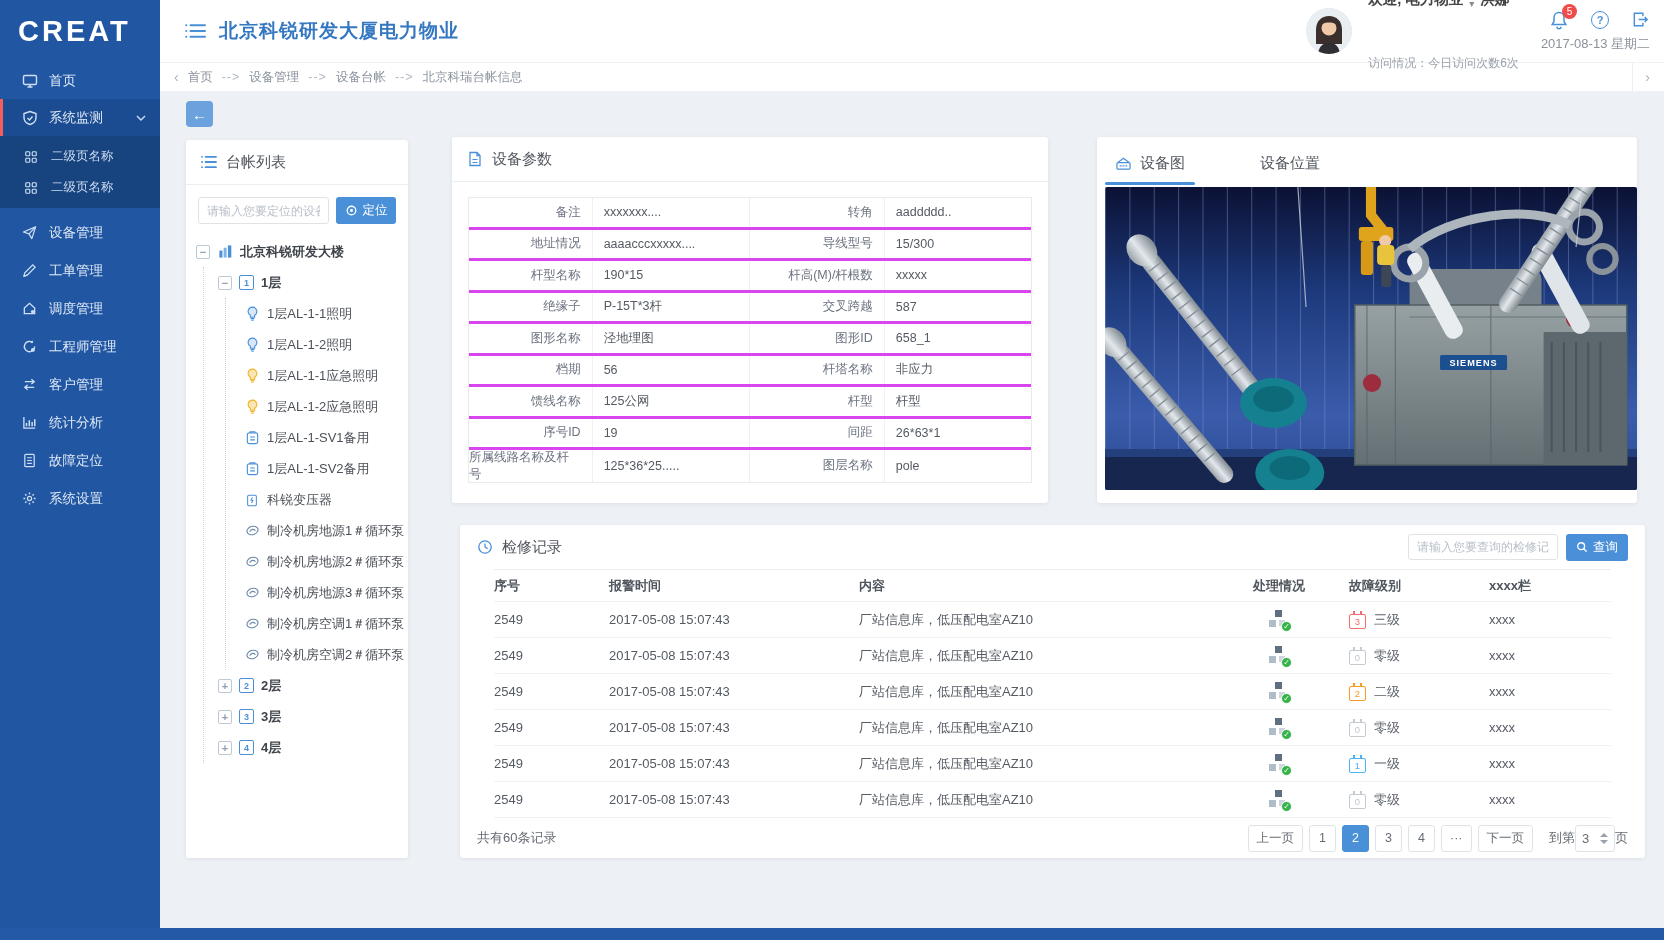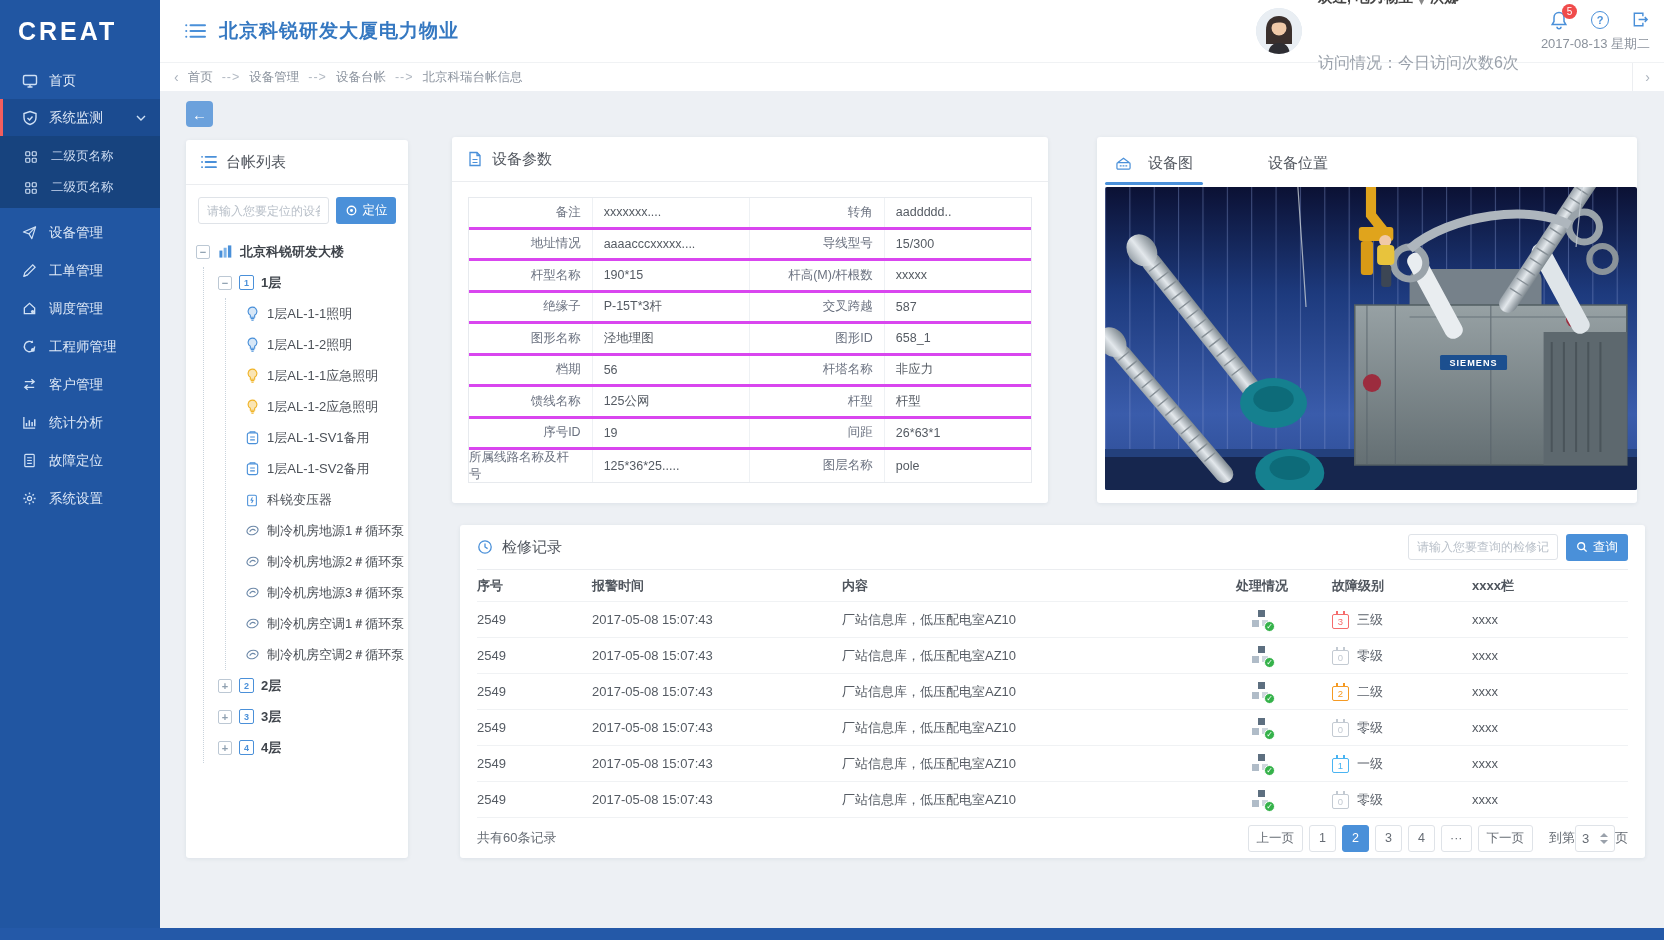--- a/index.html
+++ b/index.html
@@ -9,7 +9,7 @@
 
   
   .sidebar { position:absolute; left:0; top:0; width:160px; height:940px; background:#2156a2; z-index:5; }
-  .logo { height:62px; display:flex; align-items:center; padding-left:18px; font-size:25px; font-weight:bold; letter-spacing:3px; color:#fff; }
+  .logo { height:62px; display:flex; align-items:center; padding-left:18px; font-size:29px; font-weight:bold; letter-spacing:3px; color:#fff; }
   .side-item { height:37px; display:flex; align-items:center; padding-left:22px; gap:11px; font-size:13.5px; color:#dfe9f7; cursor:pointer; }
   .side-item .sic { width:16px; height:16px; display:flex; align-items:center; color:#cfe0f5; flex:none; }
   .side-item.active { background:#1b4b90; border-left:3px solid #f25e5e; padding-left:19px; }

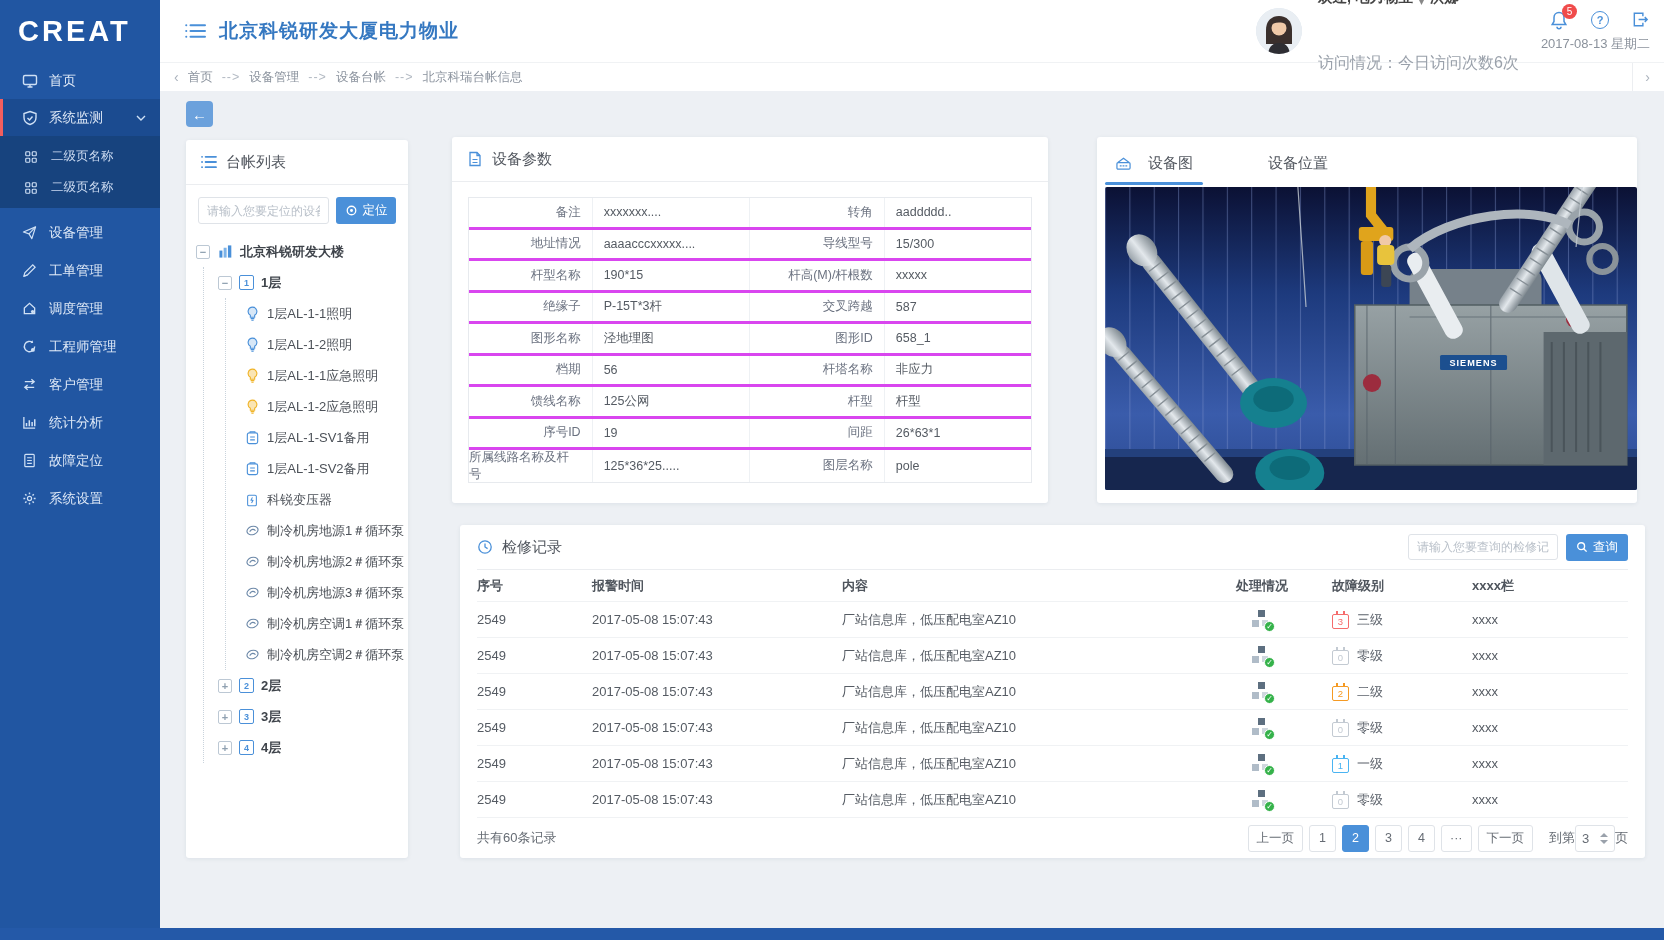--- a/index.html
+++ b/index.html
@@ -29,7 +29,7 @@
   .welcome-col { display:flex; flex-direction:column; gap:4px; }
   .welcome-line { font-size:14.5px; color:#444; font-weight:bold; display:flex; align-items:flex-end; gap:6px; }
   .welcome-line .dd { color:#888; font-size:10px; }
-  .visit-line { font-size:16px; color:#9aa1ab;margin-top:42px; }
+  .visit-line { font-size:12px; color:#9aa1ab;margin-top:42px; }
   .icons-col { display:flex; flex-direction:column; align-items:flex-end; gap:5px; padding-left:6px; }
   .icons-row { display:flex; align-items:center; gap:22px; }
   .hicon { position:relative; cursor:pointer; }

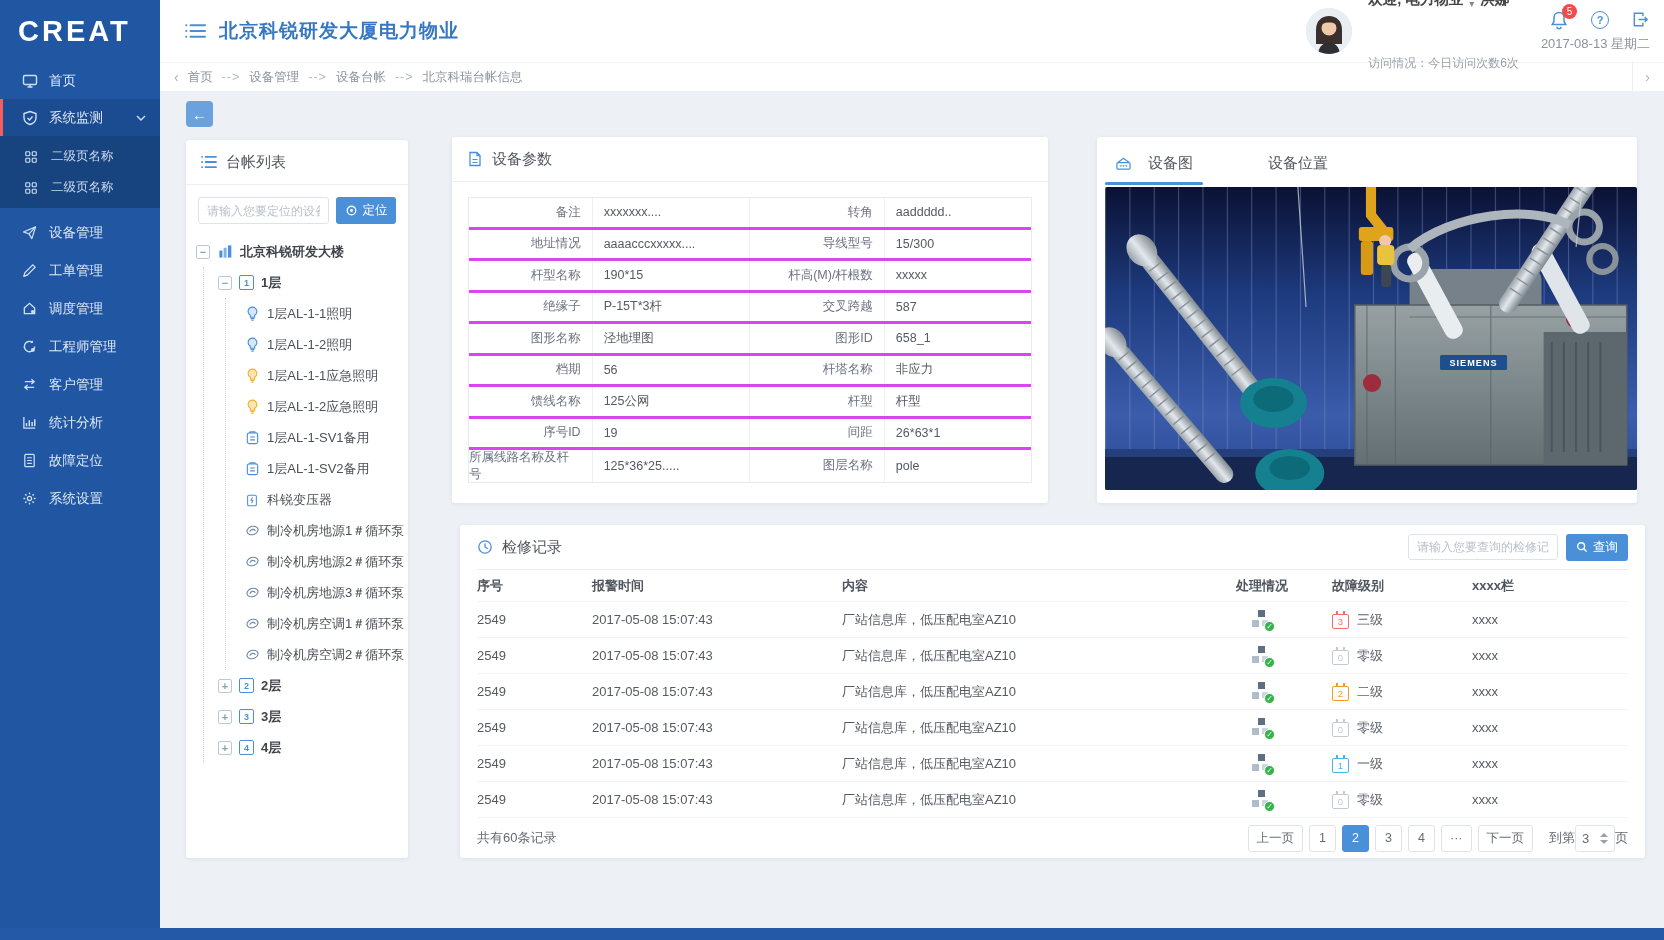--- a/index.html
+++ b/index.html
@@ -81,7 +81,7 @@
   
   #view-panel { left:937px; top:46px; width:540px; height:366px; }
   .tabs-head { display:flex; align-items:flex-end; padding:0 8px; height:48px; }
-  .tab { display:flex; align-items:center; gap:16px; font-size:15px; color:#51565e; padding:0 10px 12px 10px; cursor:pointer; position:relative; }
+  .tab { display:flex; align-items:center; gap:8px; font-size:15px; color:#51565e; padding:0 10px 12px 10px; cursor:pointer; position:relative; }
   .tab.active::after { content:""; position:absolute; left:0; right:0; bottom:0; height:3px; background:#4a90d9; border-radius:2px; }
   .tab + .tab { margin-left:55px; }
   .photo { margin:2px 0 0 8px; height:303px; border-radius:2px; overflow:hidden; }

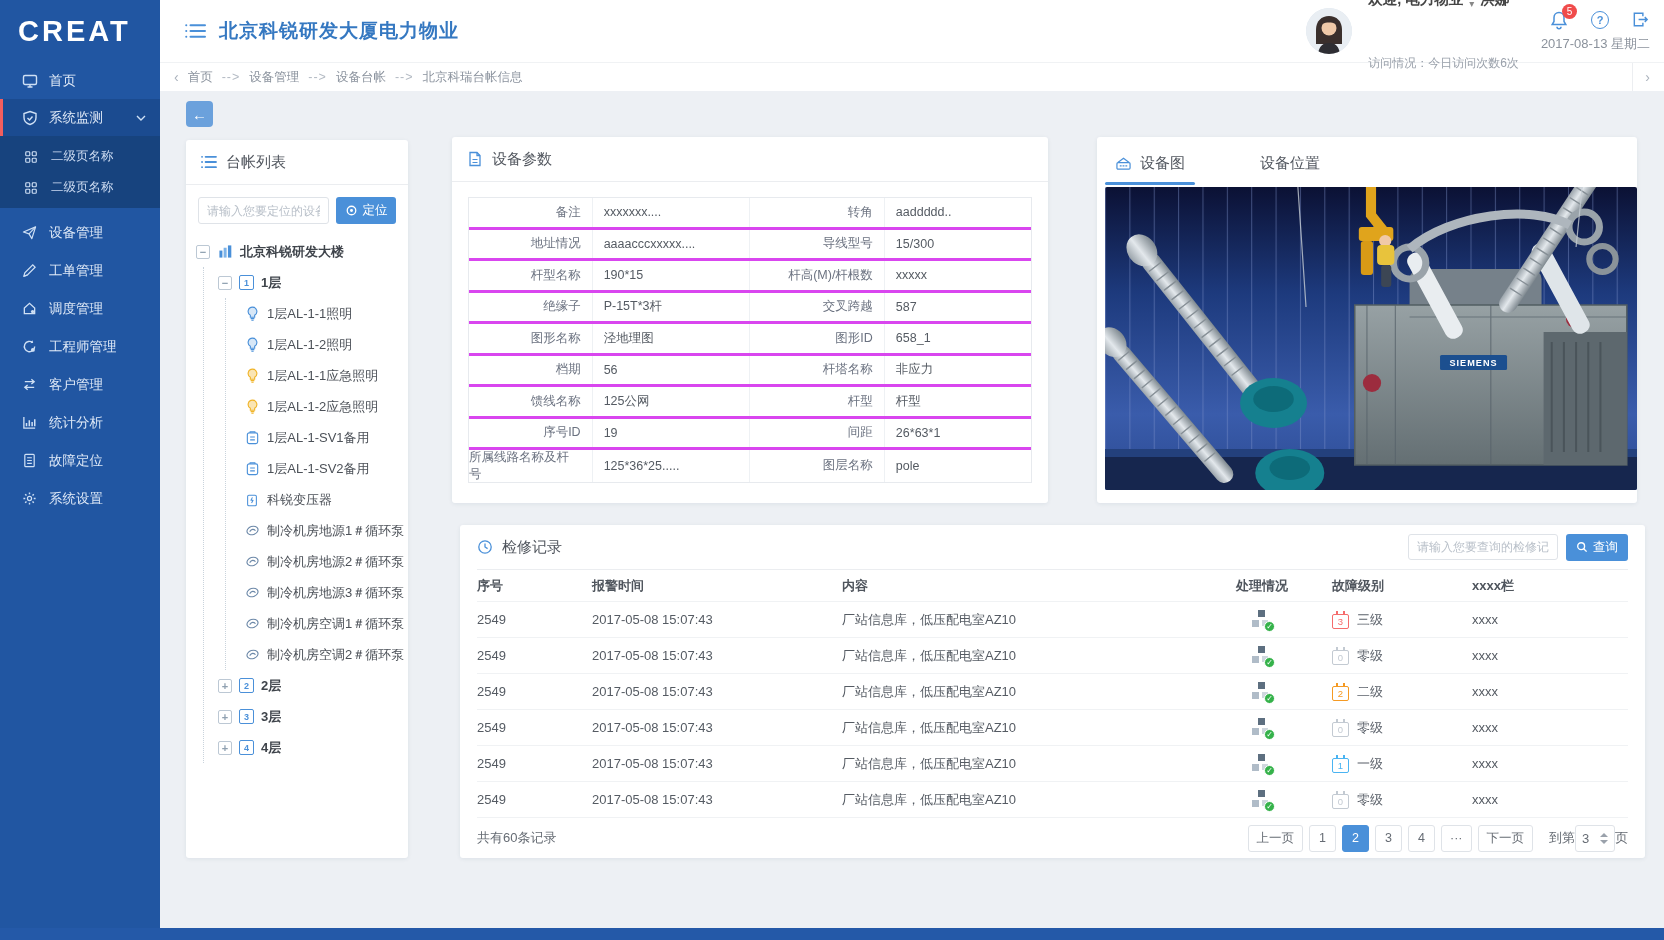--- a/index.html
+++ b/index.html
@@ -93,7 +93,7 @@
   .m-search input { width:150px; height:26px; border:1px solid #dfe3e8; border-radius:3px; padding:0 8px; font-size:12px; outline:none; }
   .m-search input::placeholder { color:#b9c0c9; }
   .query-btn { width:62px; height:27px; }
-  .mtable { margin:0 17px; }
+  .mtable { margin:0 34px; }
   .mrow { display:flex; align-items:center; height:36px; border-bottom:1px solid #f0f2f4; font-size:13px; color:#555b63; }
   .mrow.mh { height:33px; border-top:1px solid #ebedf0; color:#4f555d; font-weight:bold; font-size:13px; }
   .c-id { width:115px; } .c-time { width:250px; } .c-cont { width:350px; }

